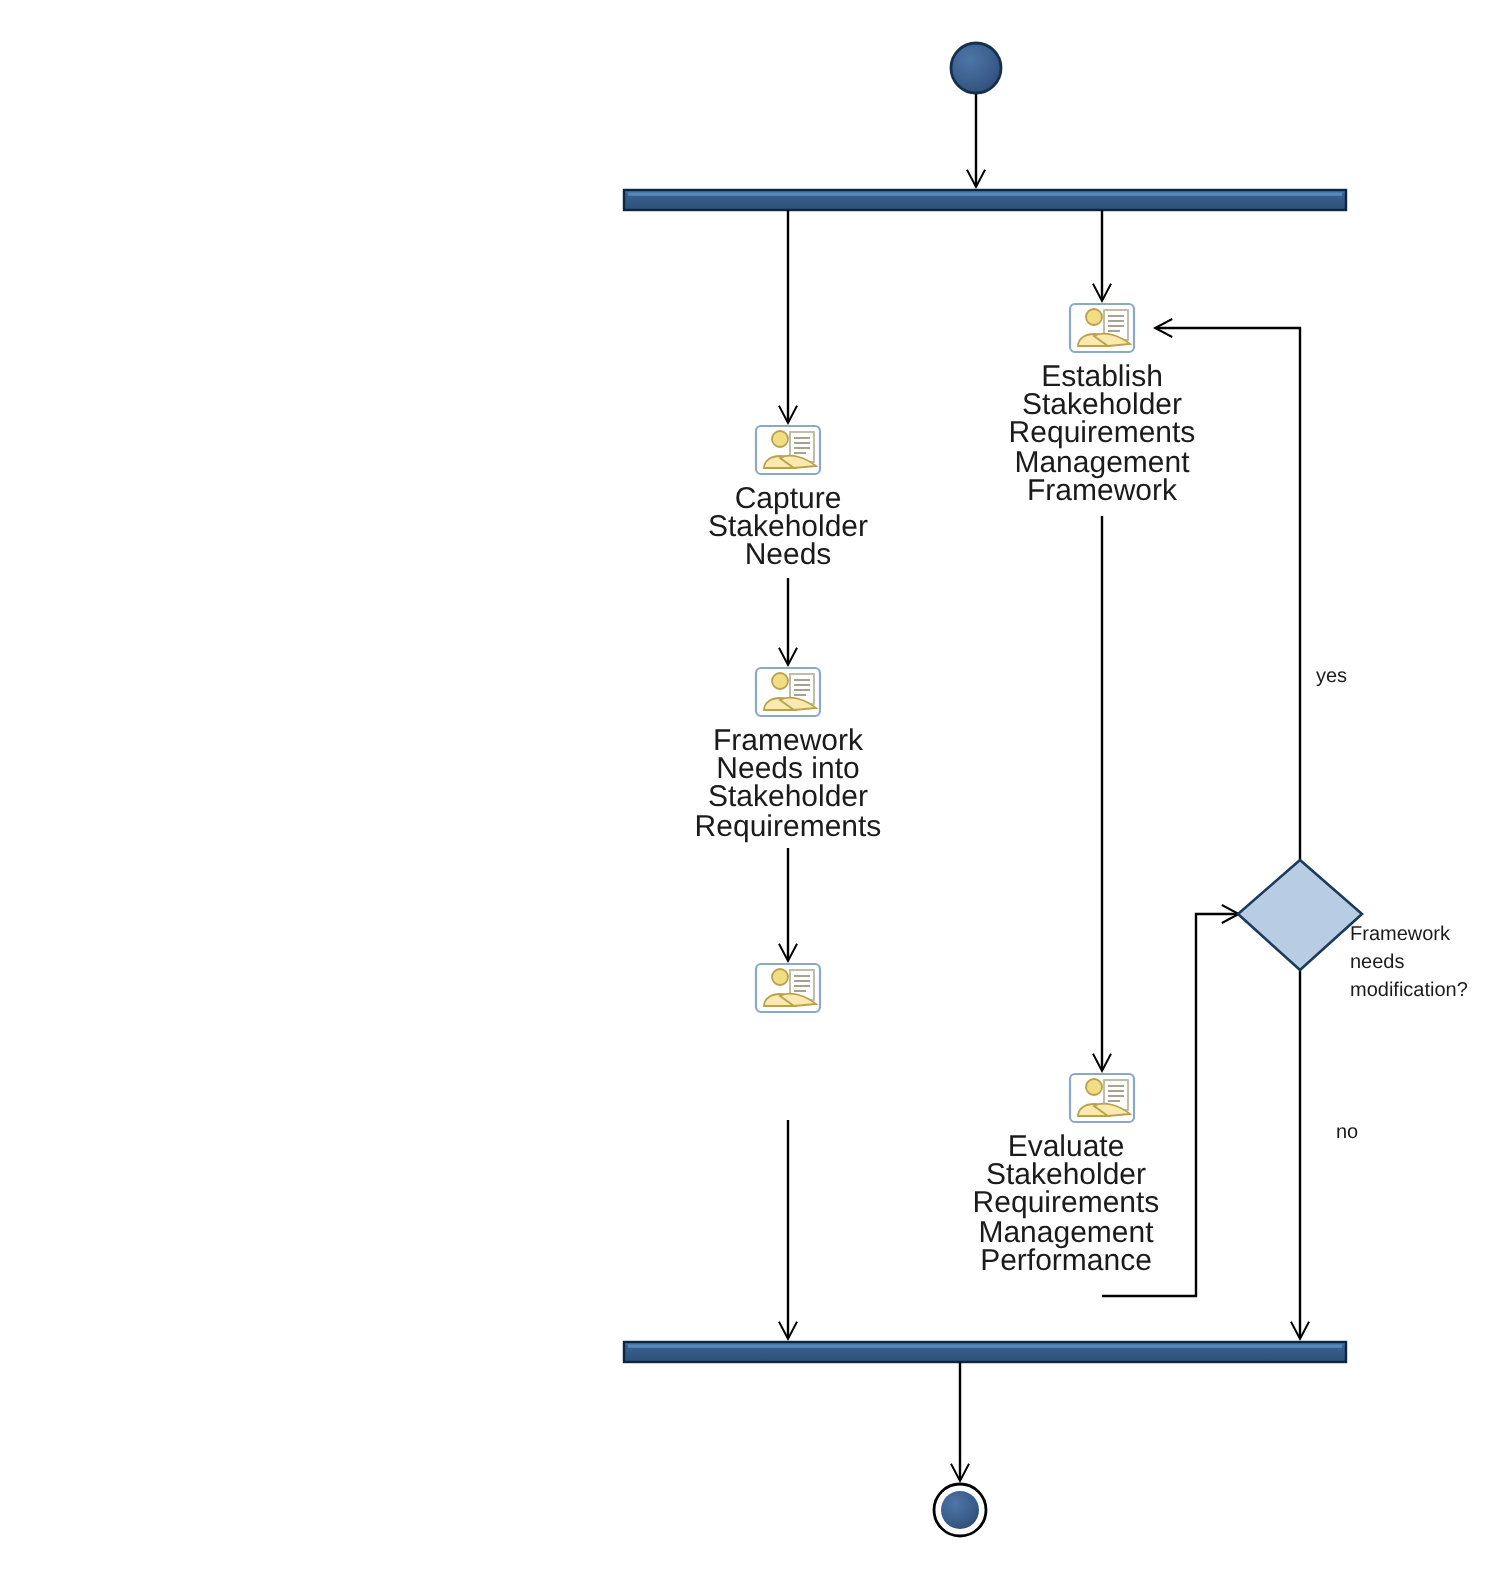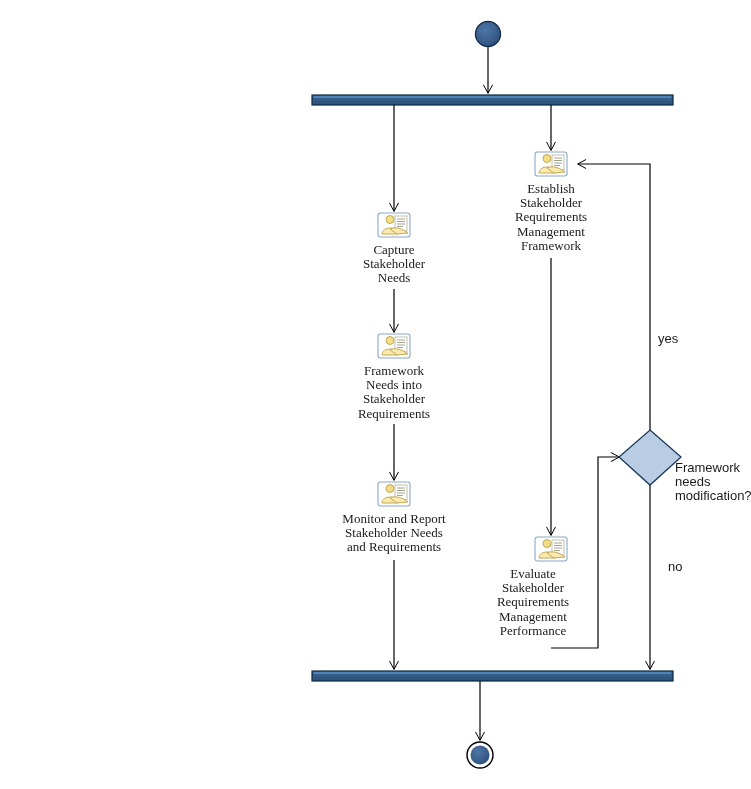--- a/index.html
+++ b/index.html
@@ -27,8 +27,8 @@
   .node-label {
     position: absolute;
     text-align: center;
-    font-family: Liberation Serif, serif;
-    font-size: 13px;
+    font-family: Liberation Sans, sans-serif;
+    font-size: 15px;
     line-height: 14.2px;
     color: #1b1b1b;
     white-space: pre-line;

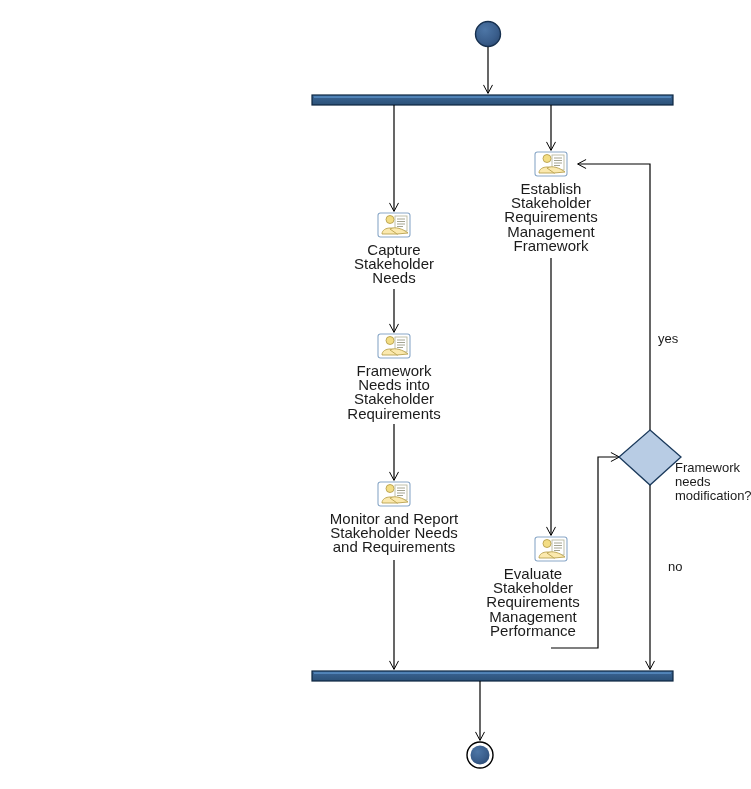--- a/index.html
+++ b/index.html
@@ -37,7 +37,7 @@
   .edge-label {
     position: absolute;
     font-family: "Liberation Sans", sans-serif;
-    font-size: 13px;
+    font-size: 10px;
     line-height: 14.2px;
     color: #1b1b1b;
     white-space: pre-line;

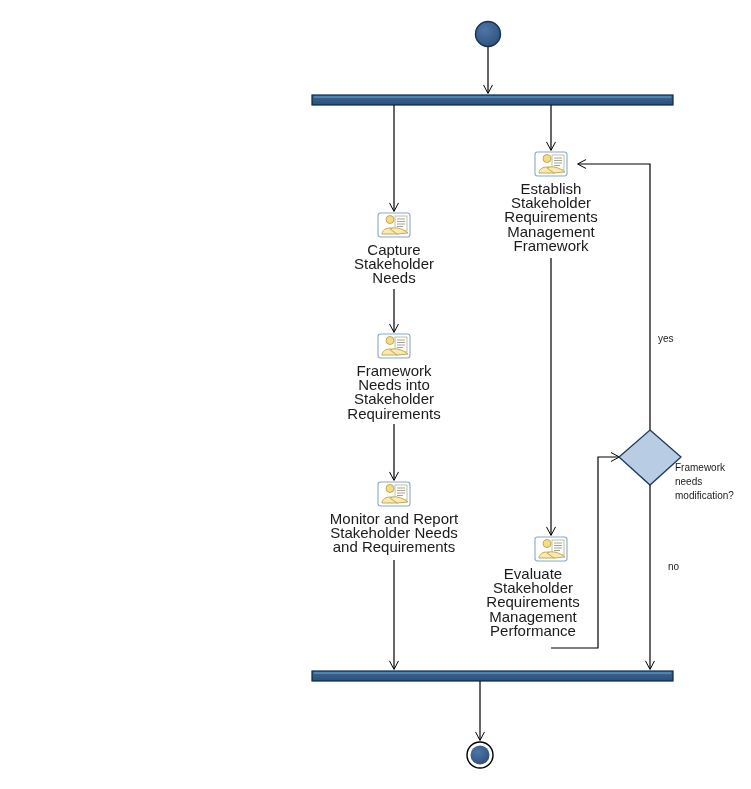--- a/index.html
+++ b/index.html
@@ -196,9 +196,6 @@
 Stakeholder
 Requirements</div>
 
-  <div class="node-label" style="left:304px; top:512px; width:180px;">Monitor and Report
-Stakeholder Needs
-and Requirements</div>
 
   <div class="node-label" style="left:471px; top:182px; width:160px;">Establish
 Stakeholder

